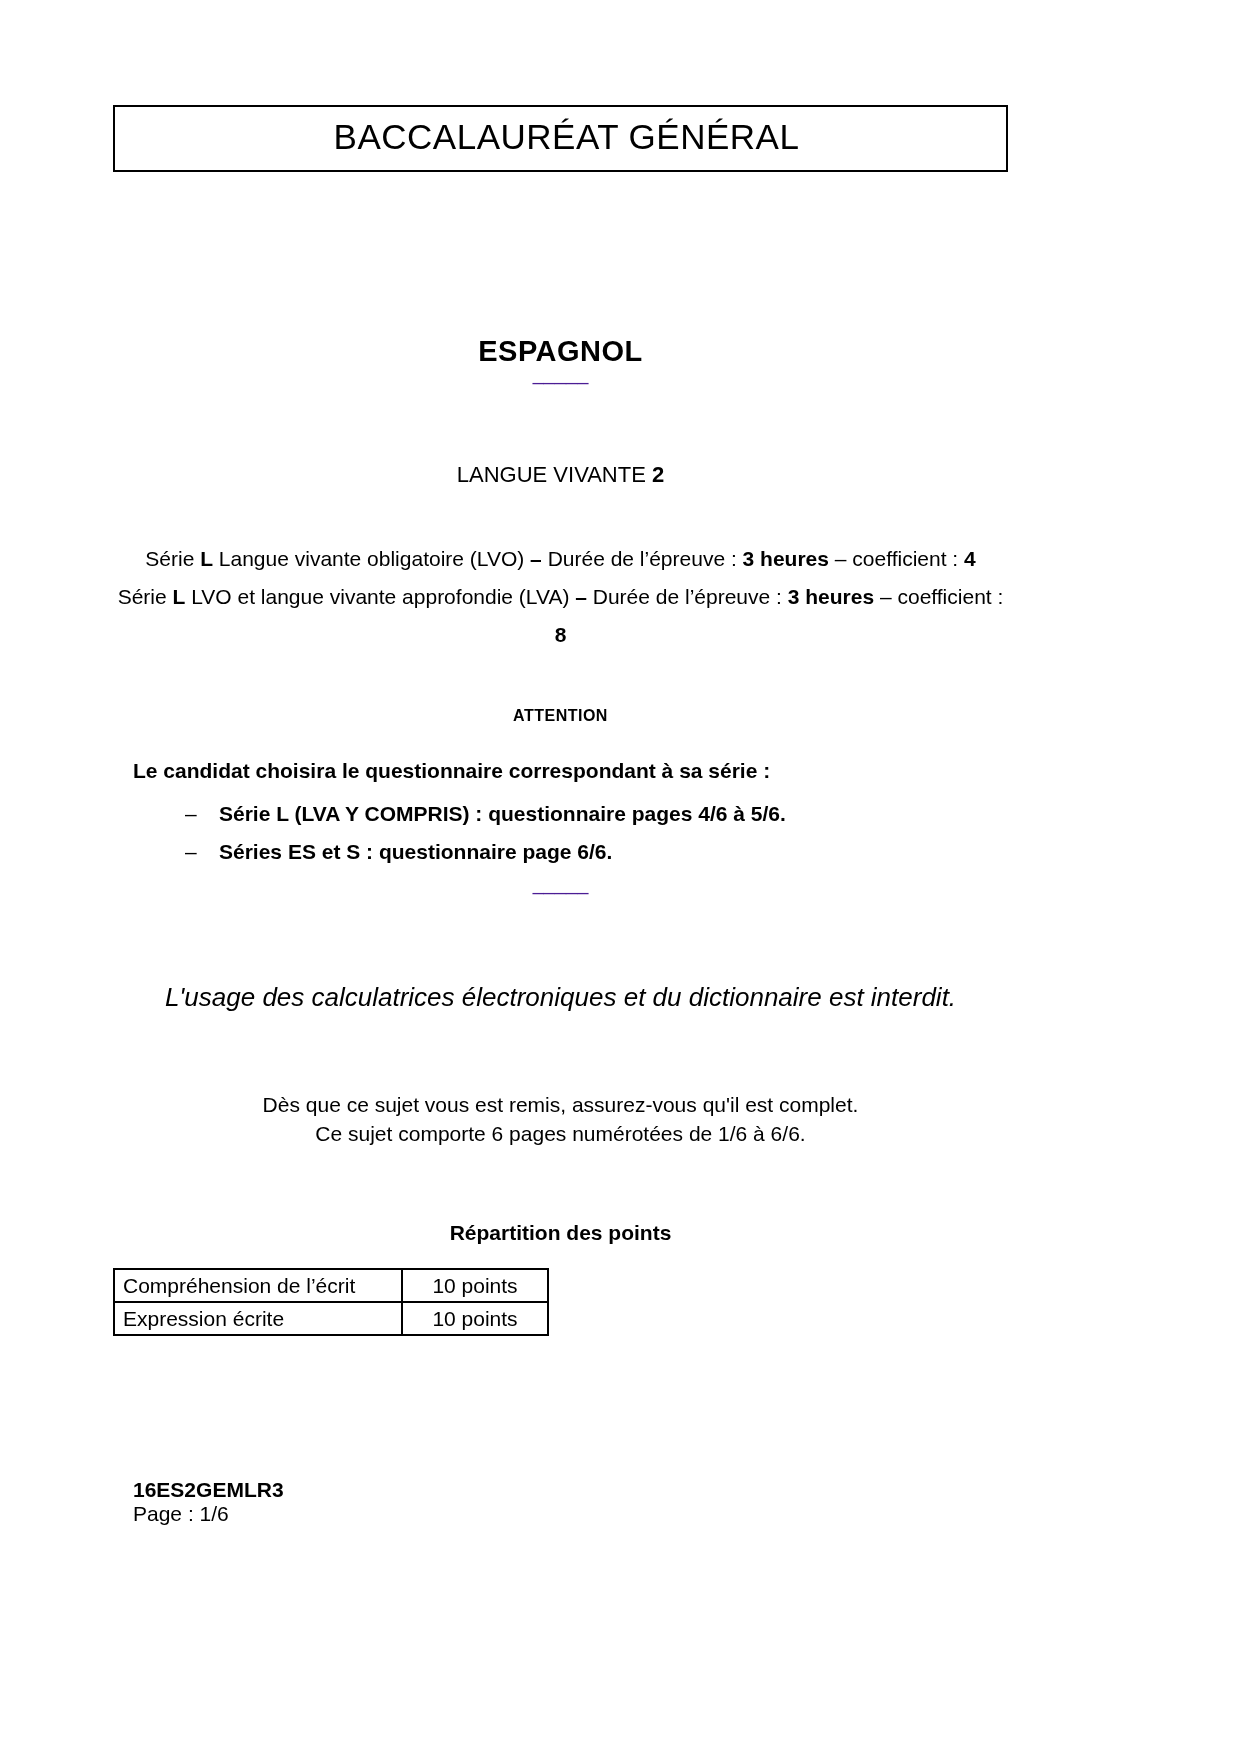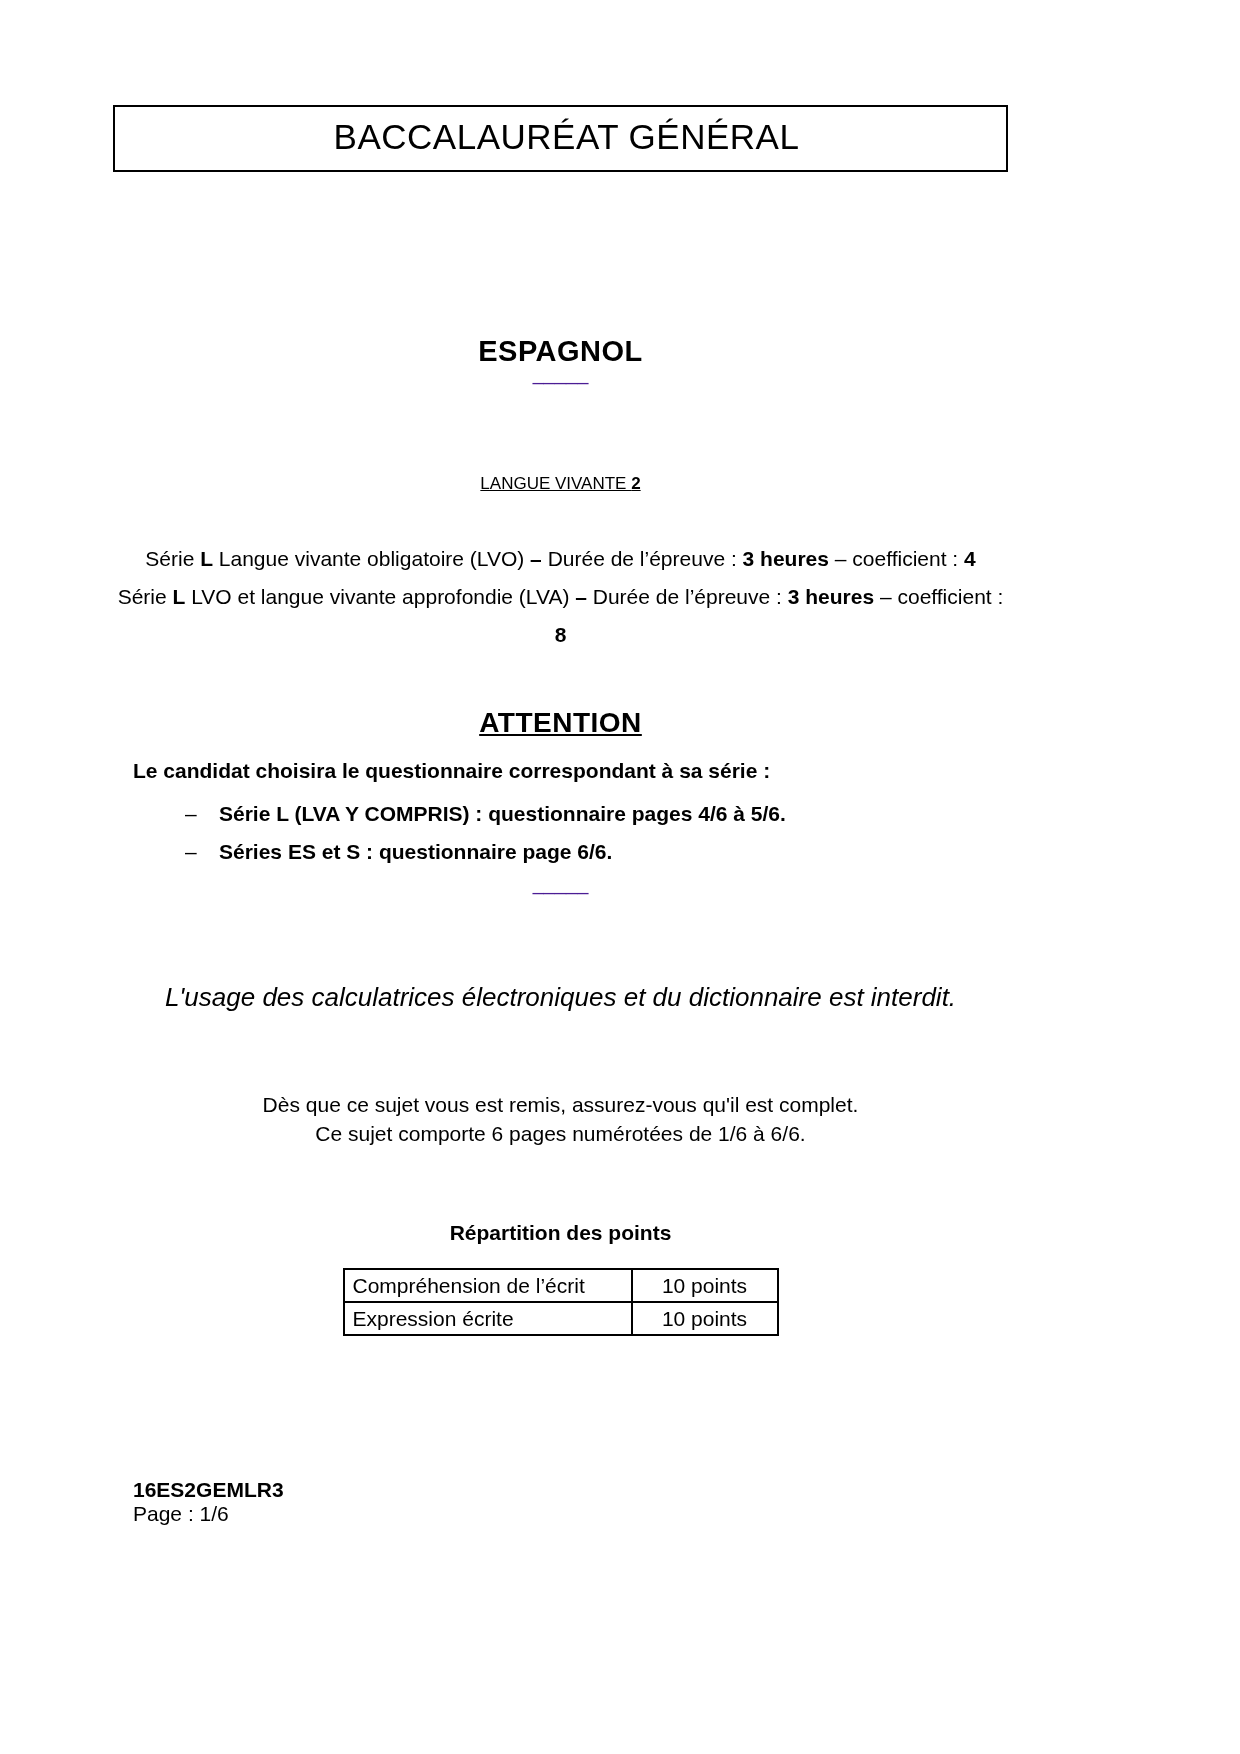--- a/index.html
+++ b/index.html
@@ -35,7 +35,7 @@
   .divider   { font-size: 20px; letter-spacing: 0px; color: #4c1d95; }
   .divider1  { top: 362px; }
   .divider2  { top: 872px; }
-  .language  { top: 474px; font-size: 17px; text-decoration: underline; }
+  .language  { top: 462px; font-size: 22px; }
   .series    { top: 540px; font-size: 21px; line-height: 38px; }
   .attention-heading {
     top: 707px;

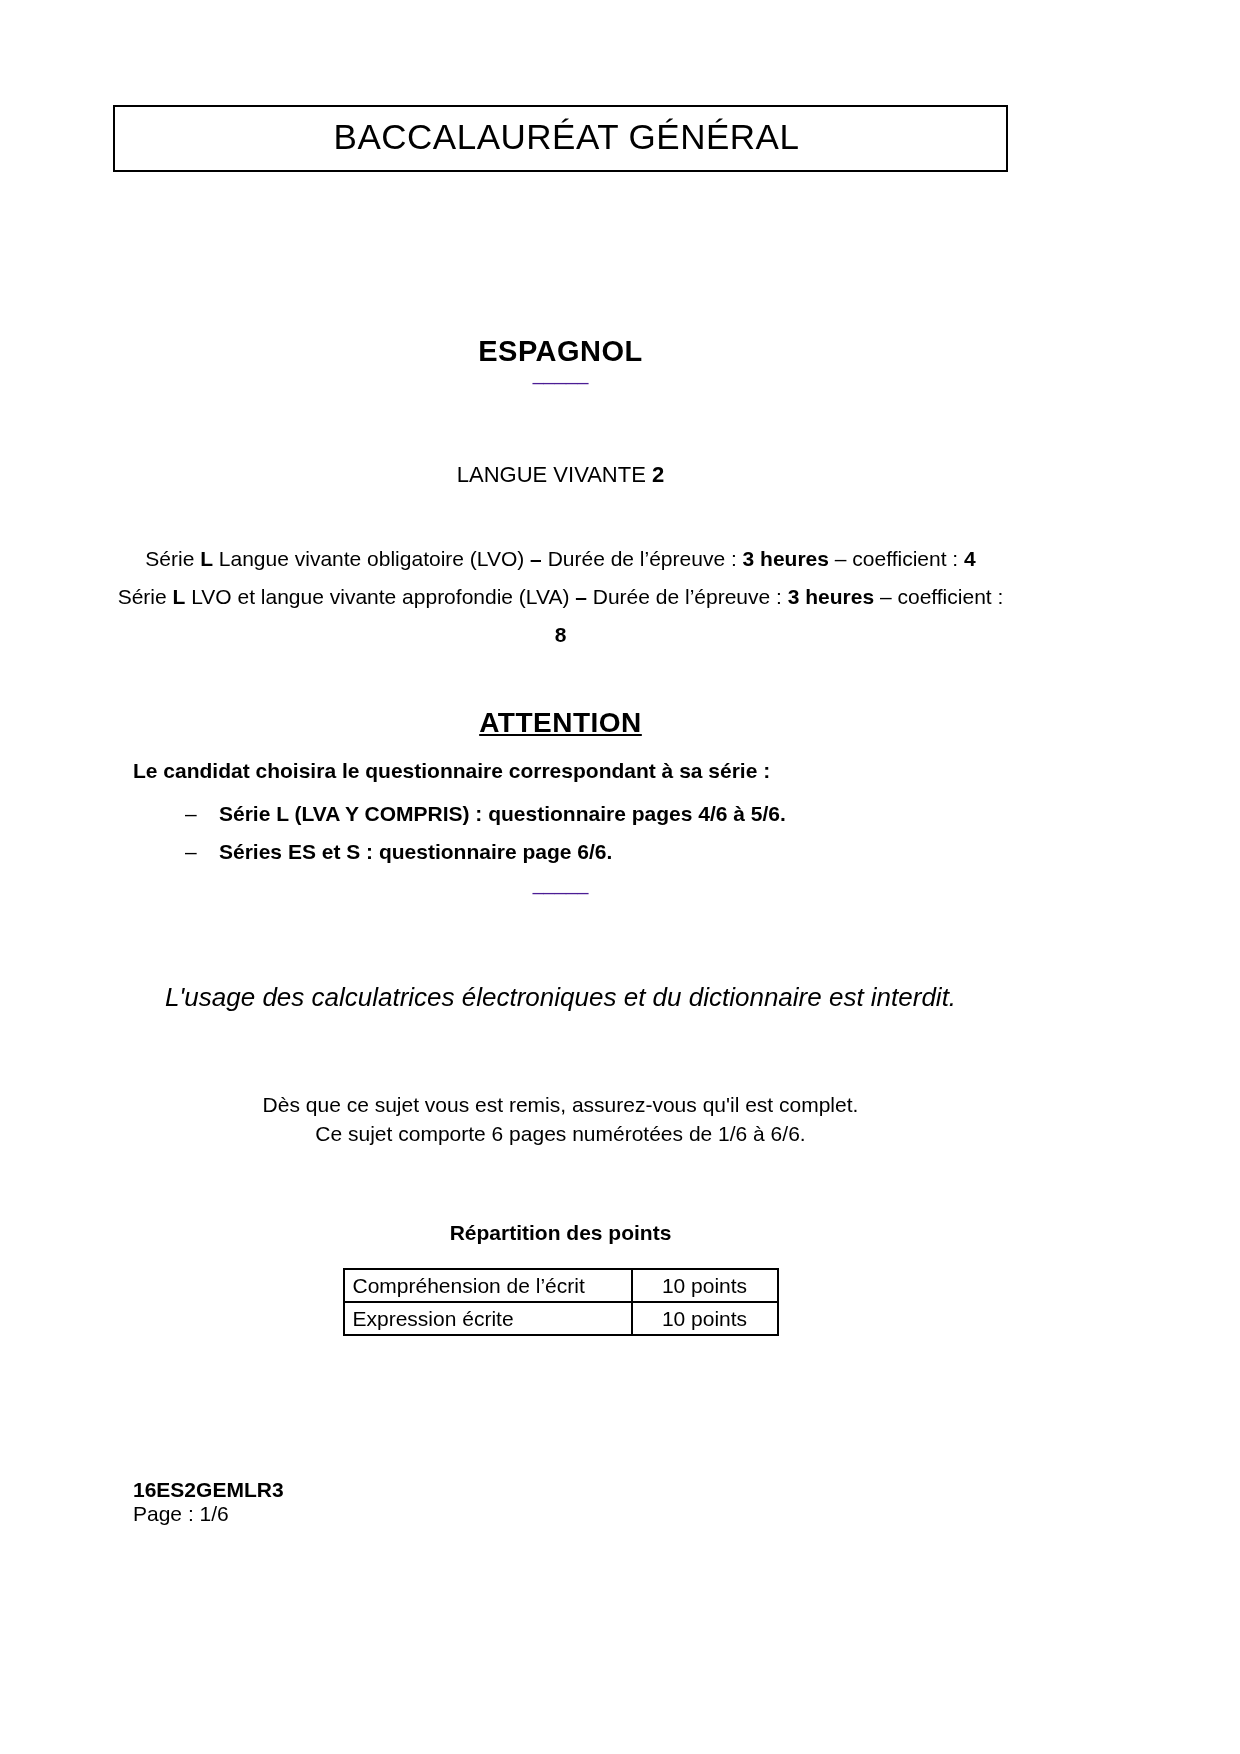--- a/index.html
+++ b/index.html
@@ -39,9 +39,8 @@
   .series    { top: 540px; font-size: 21px; line-height: 38px; }
   .attention-heading {
     top: 707px;
-    font-size: 28px;
+    font-size: 16px;
     font-weight: bold;
-    text-decoration: underline;
     letter-spacing: 0.5px;
   }
   .attention-intro {

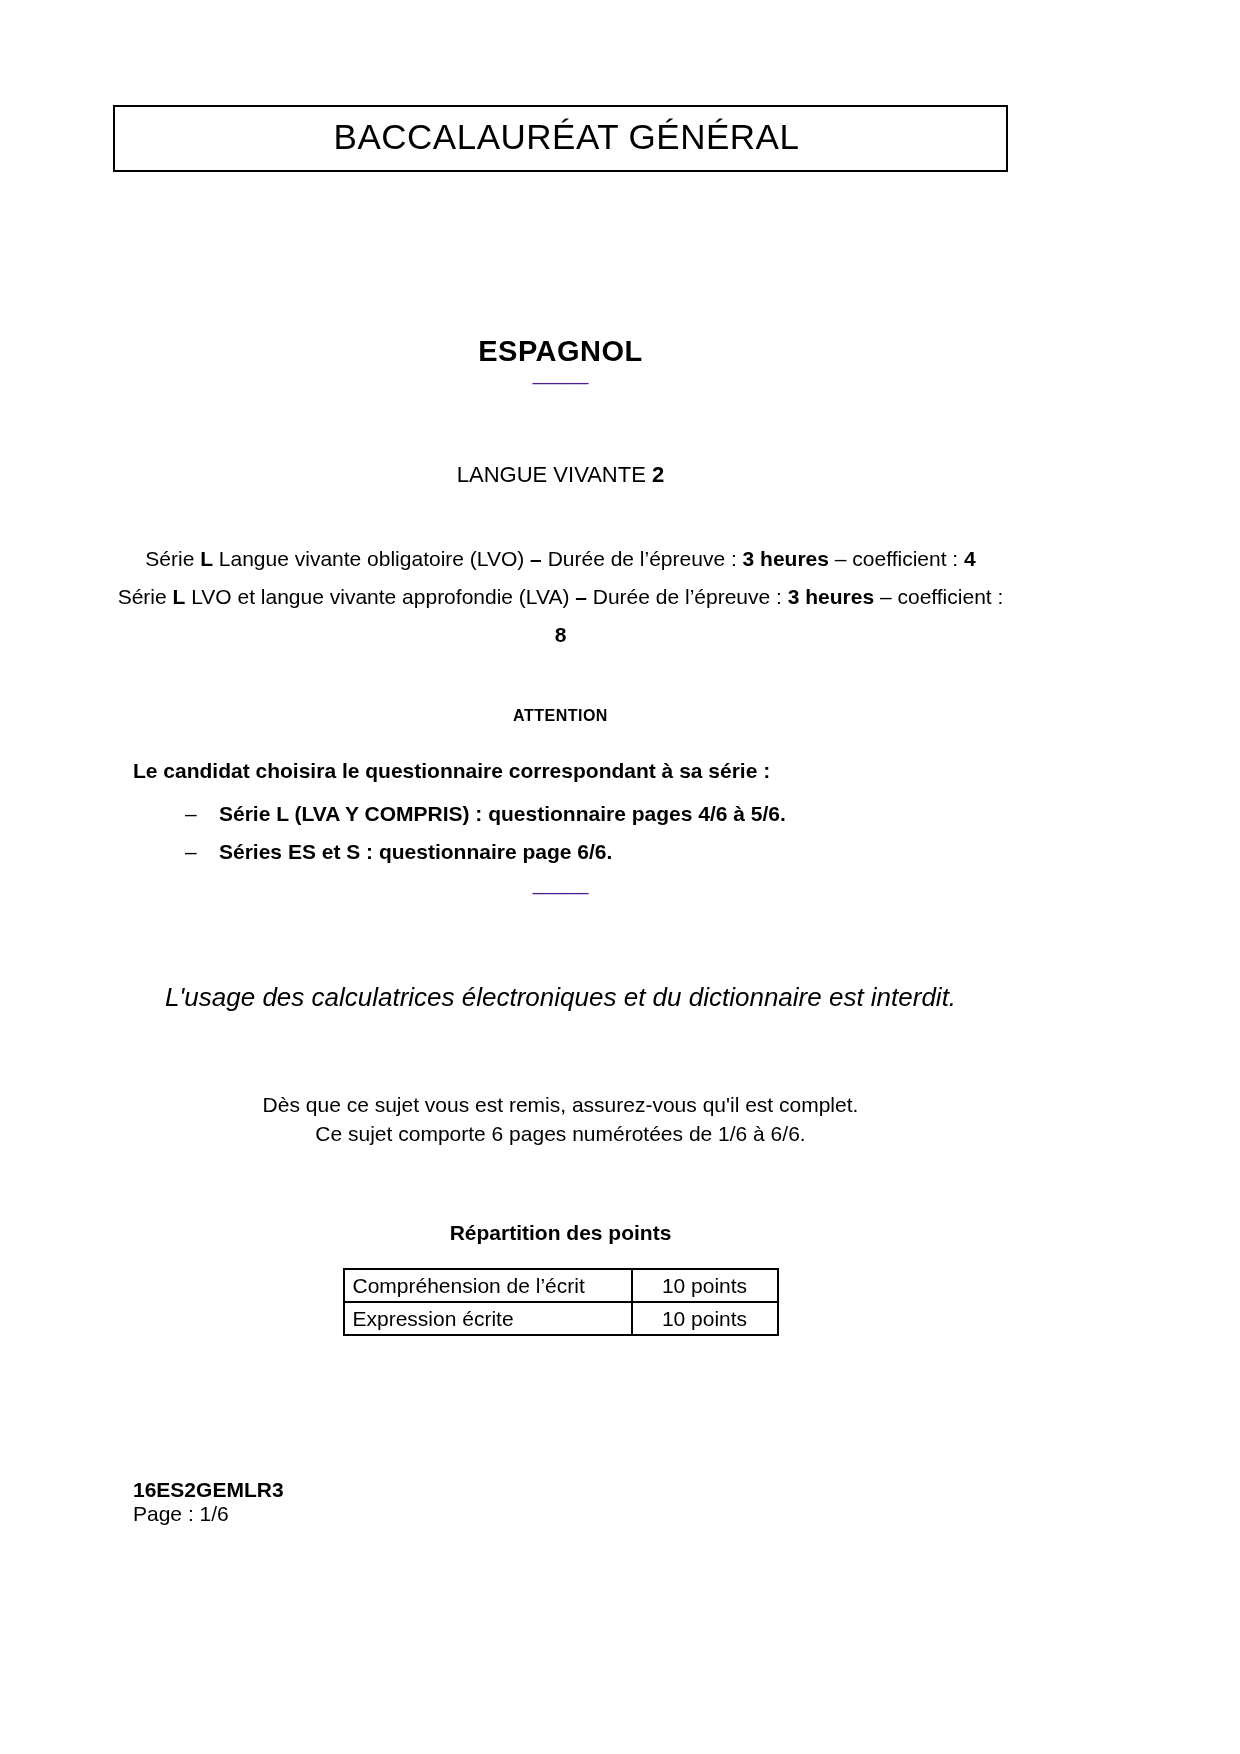--- a/index.html
+++ b/index.html
@@ -72,7 +72,7 @@
   .notice       { top: 982px;  font-size: 26px; font-style: italic; }
   .completeness { top: 1090px; font-size: 21px; line-height: 29px; }
   .points-heading { top: 1221px; font-size: 21px; font-weight: bold; }
-  .table-wrap  { top: 1268px; display: flex; justify-content: center; }
+  .table-wrap  { top: 1268px; display: flex; justify-content: flex-start; }
   table.points-table {
     border-collapse: collapse;
     font-size: 21px;

